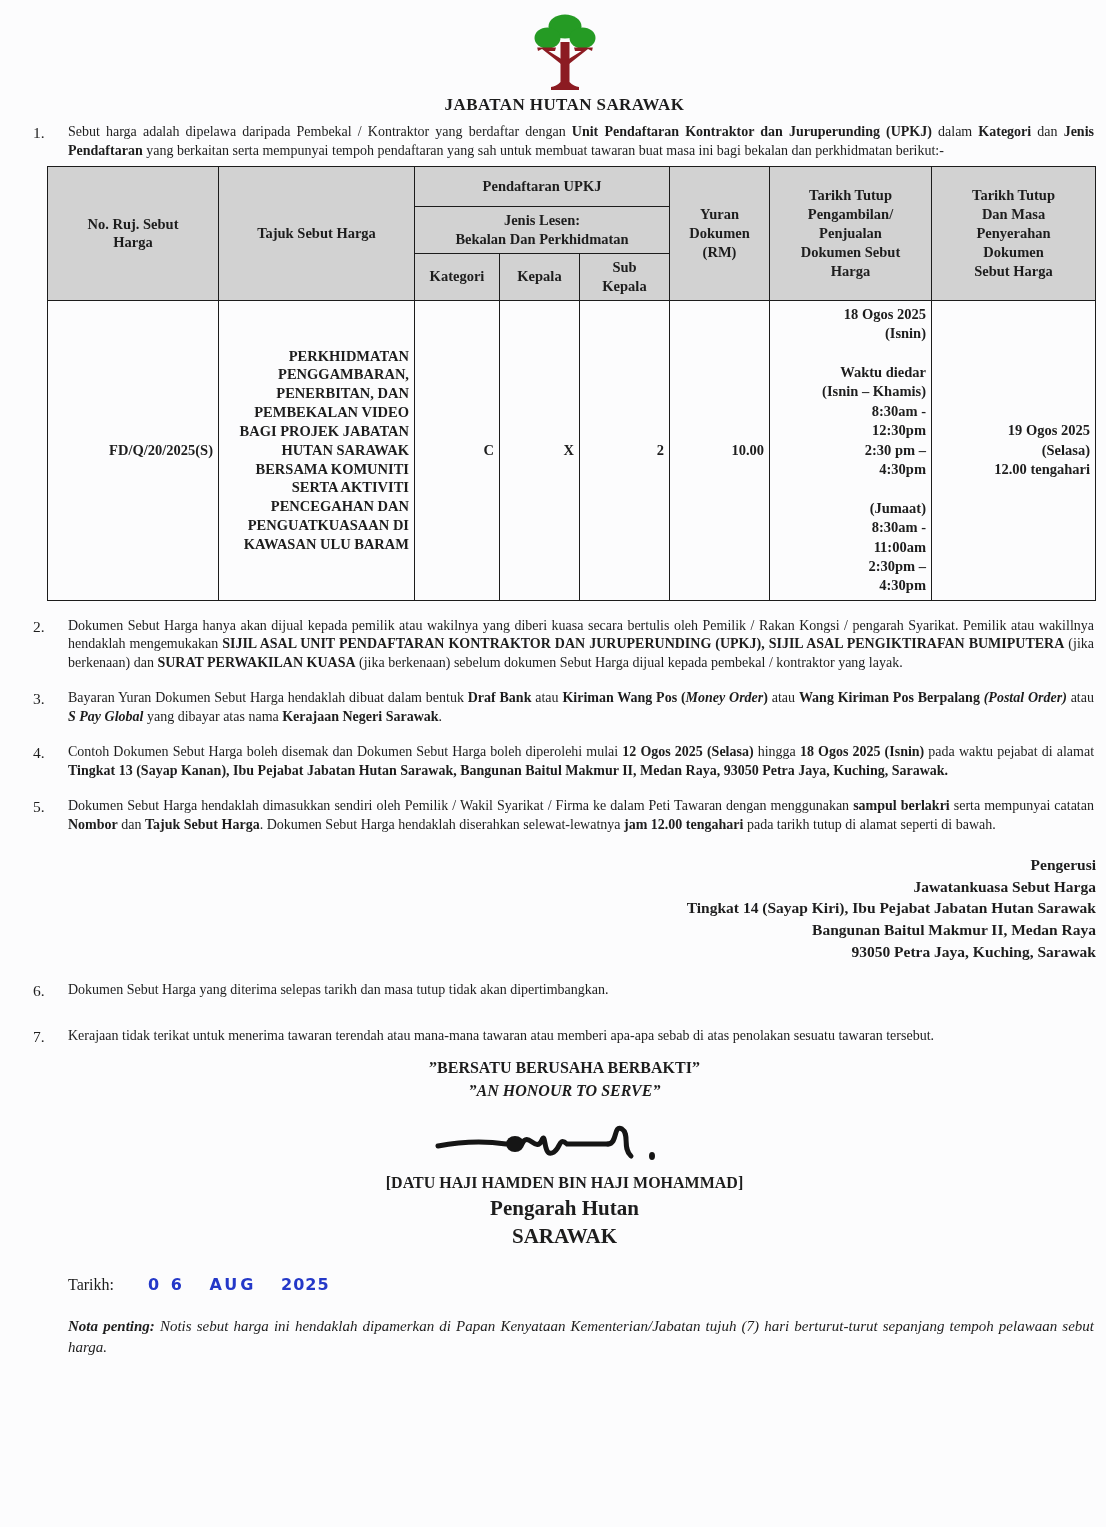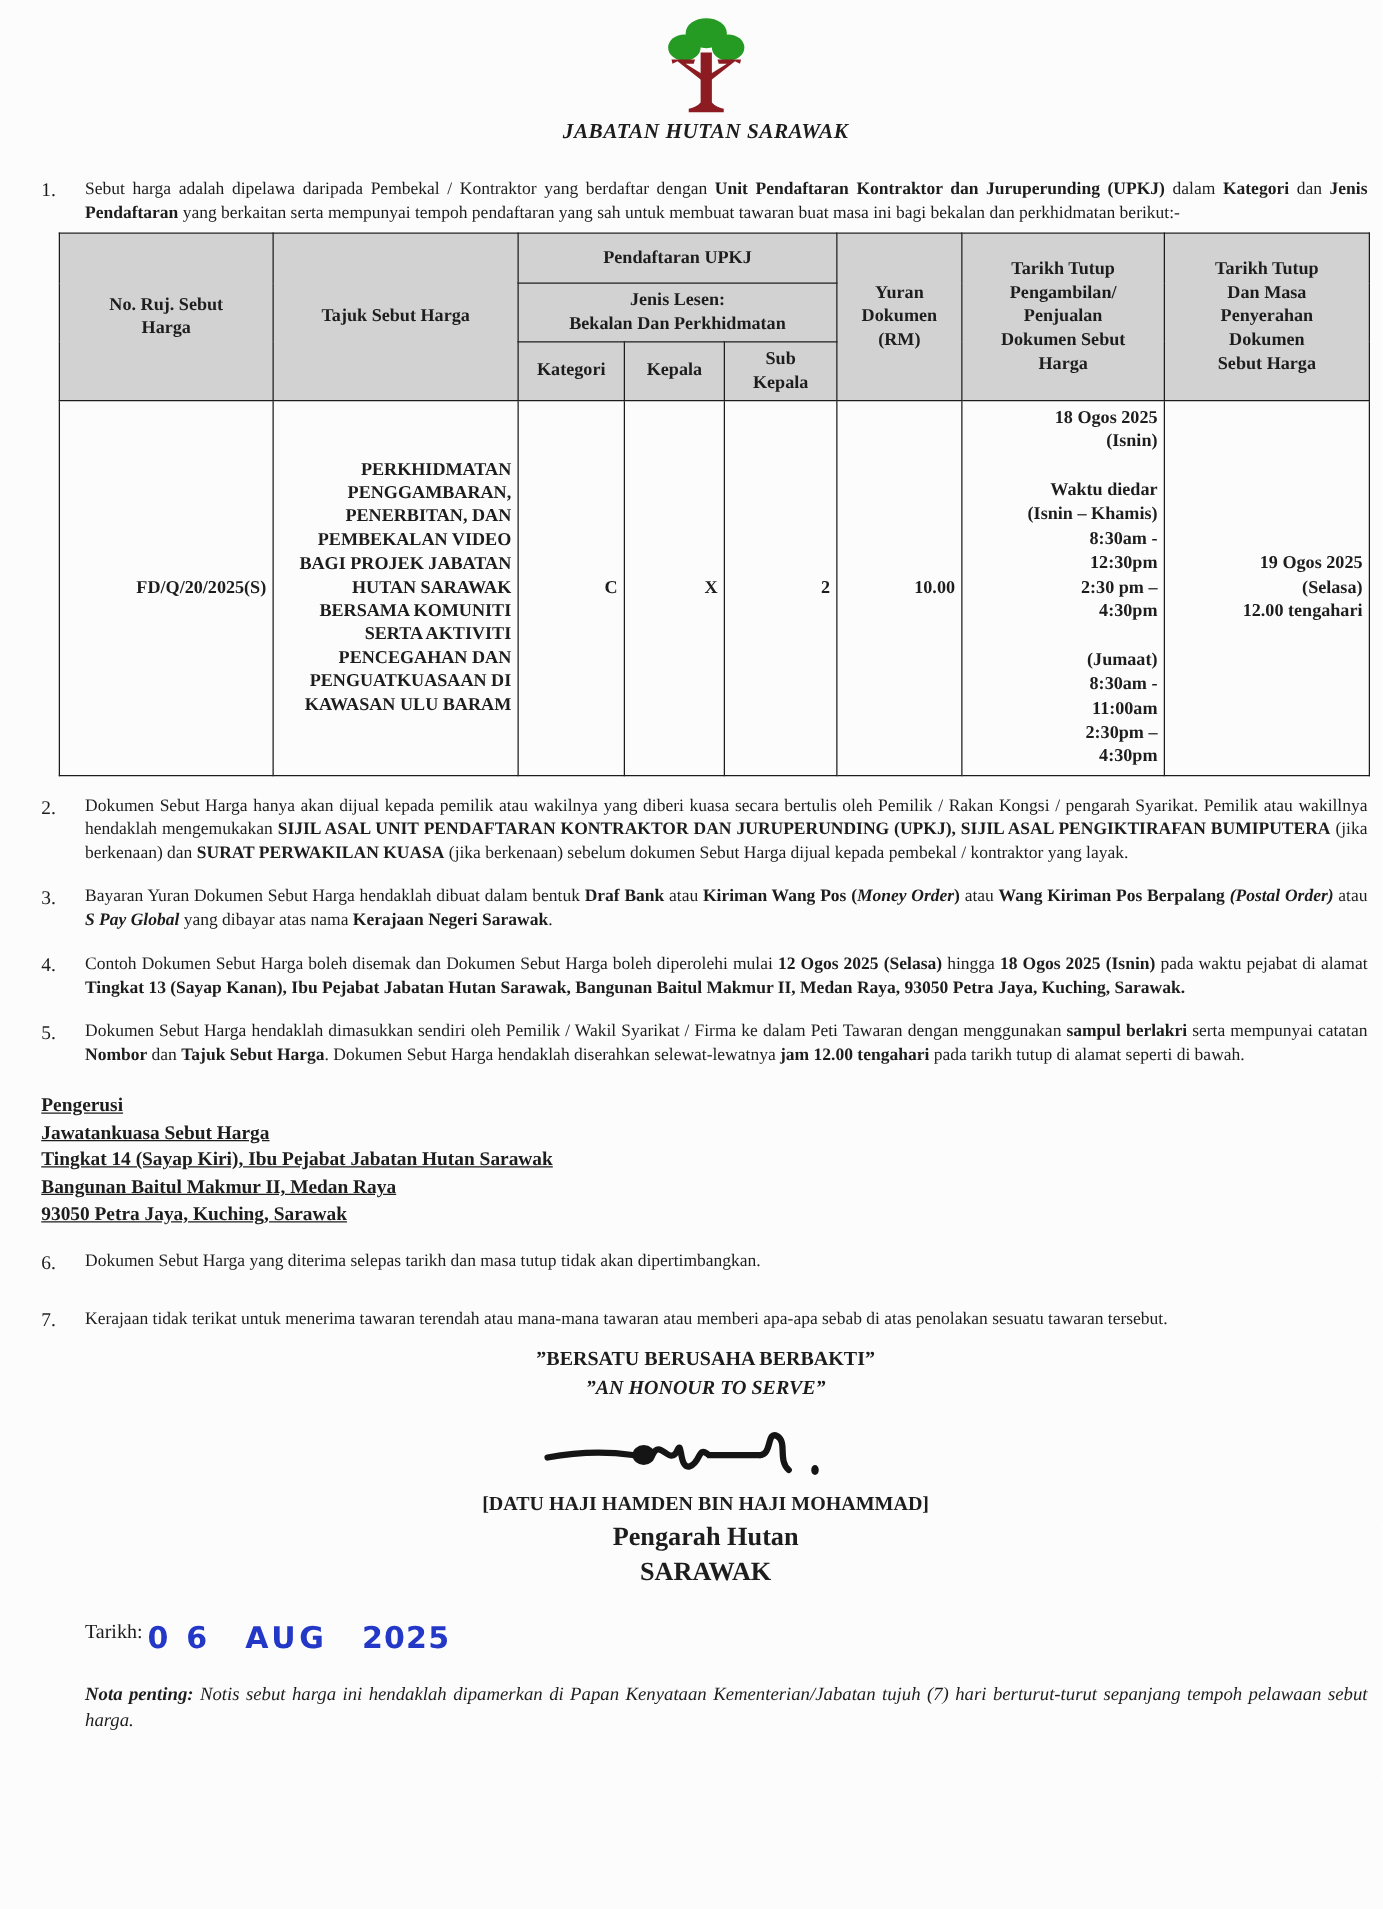--- a/index.html
+++ b/index.html
@@ -24,7 +24,7 @@
     padding:14px 10px 0 33px;
   }
   
-  .doc-header{text-align:center;margin-bottom:28px;font-style:italic;}
+  .doc-header{text-align:center;margin-bottom:8px;}
   .logo{display:block;margin:0 auto 4px auto;}
   .title-line{font-weight:bold;font-size:17px;line-height:1.25;letter-spacing:.4px;}
   

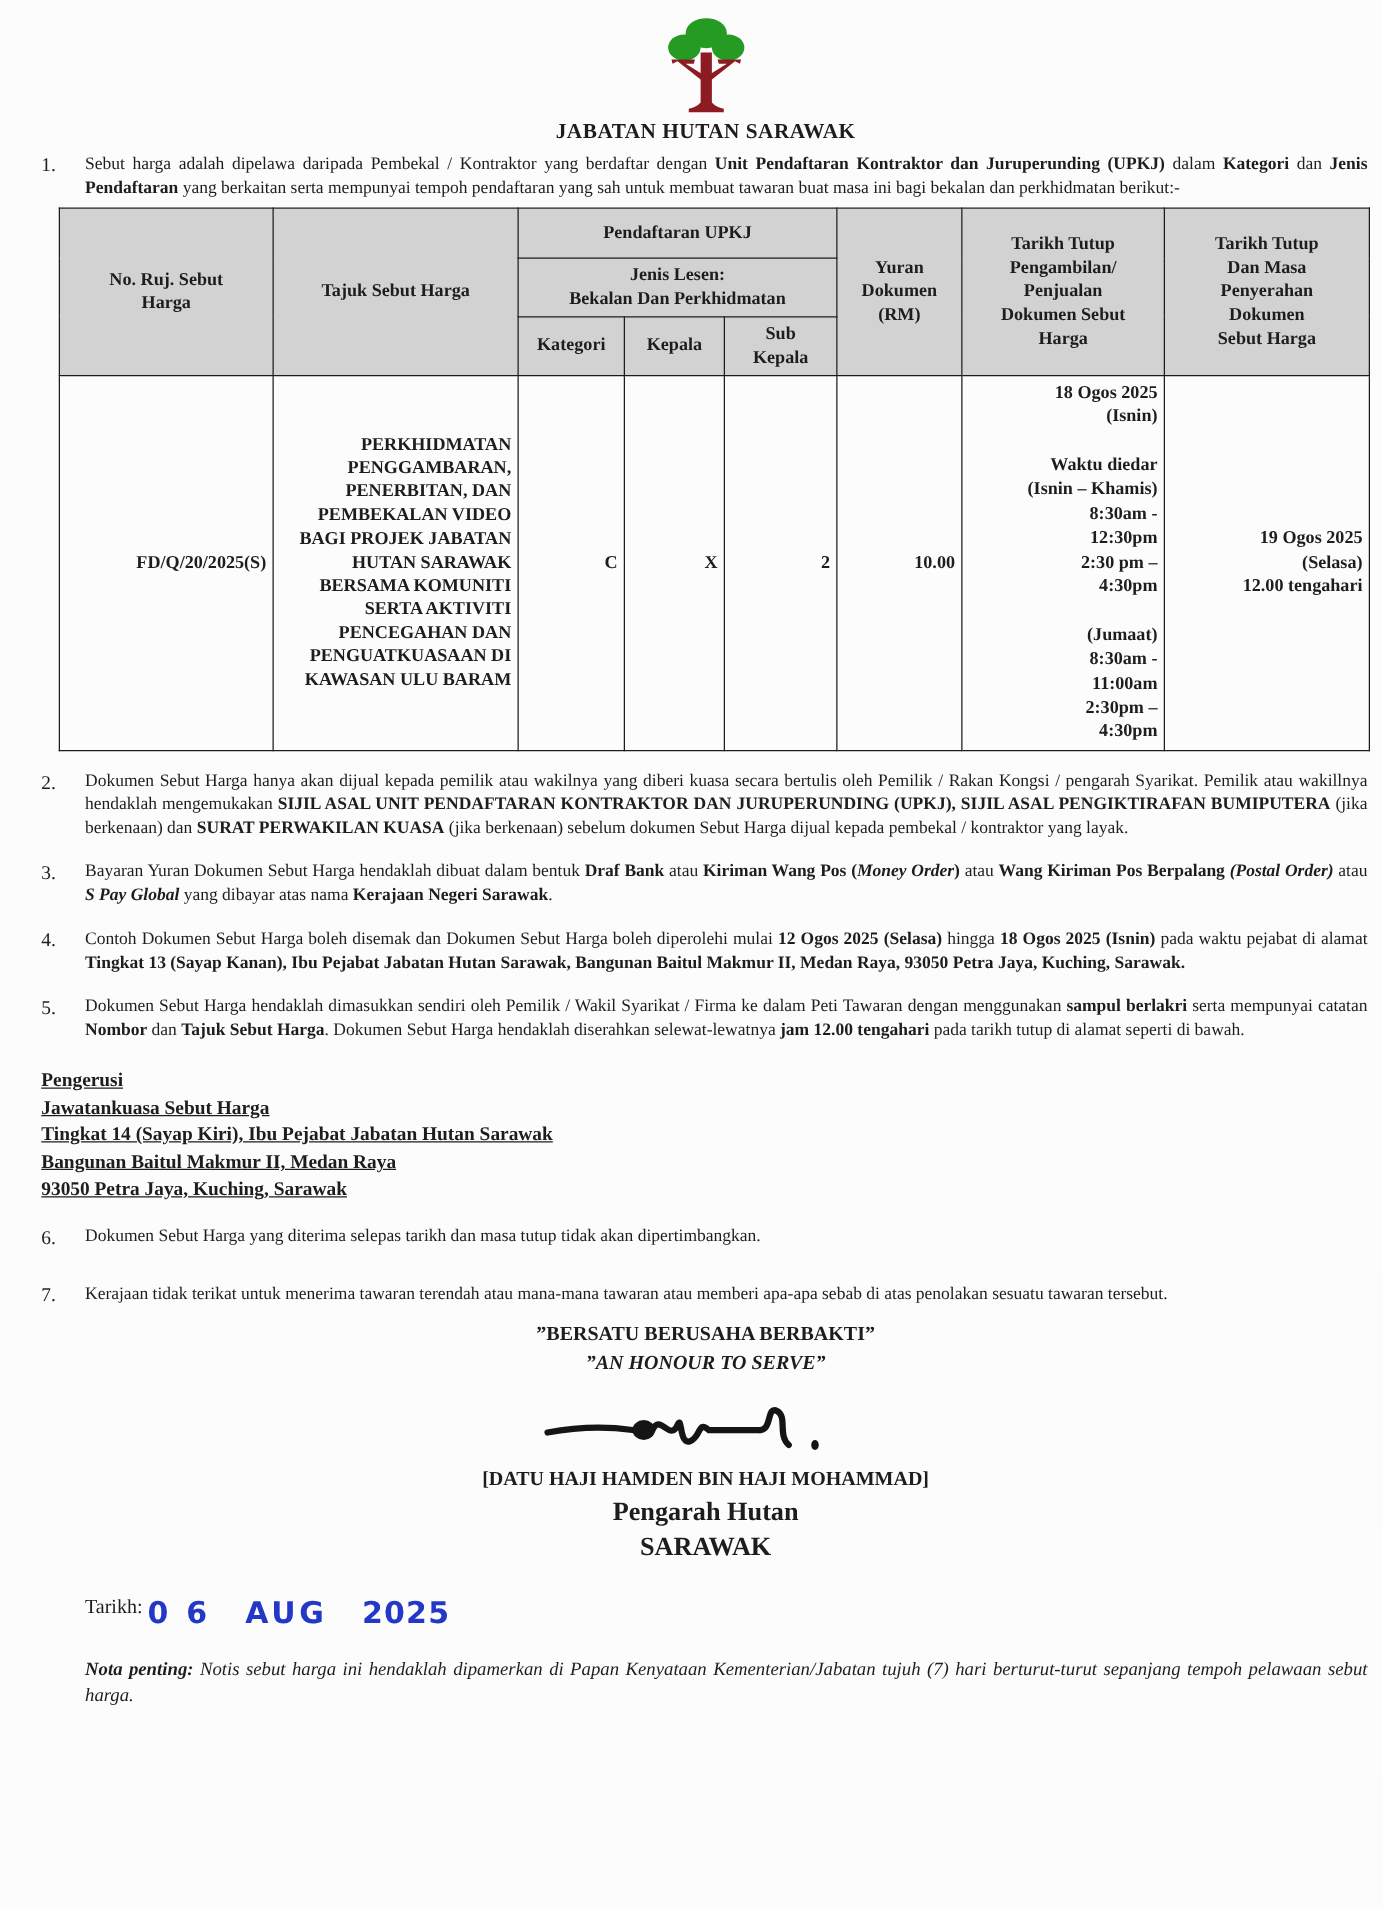--- a/index.html
+++ b/index.html
@@ -58,8 +58,8 @@
   tr.body-row td{height:292px;}
   
   .address{
-    text-align:left;font-weight:bold;font-size:15.5px;line-height:1.4;
-    white-space:pre-line;margin:20px 0 18px 0;text-decoration:underline;
+    text-align:right;font-weight:bold;font-size:15.5px;line-height:1.4;
+    white-space:pre-line;margin:20px 0 18px 0;
   }
   .gap-lg{margin-bottom:27px;}
   

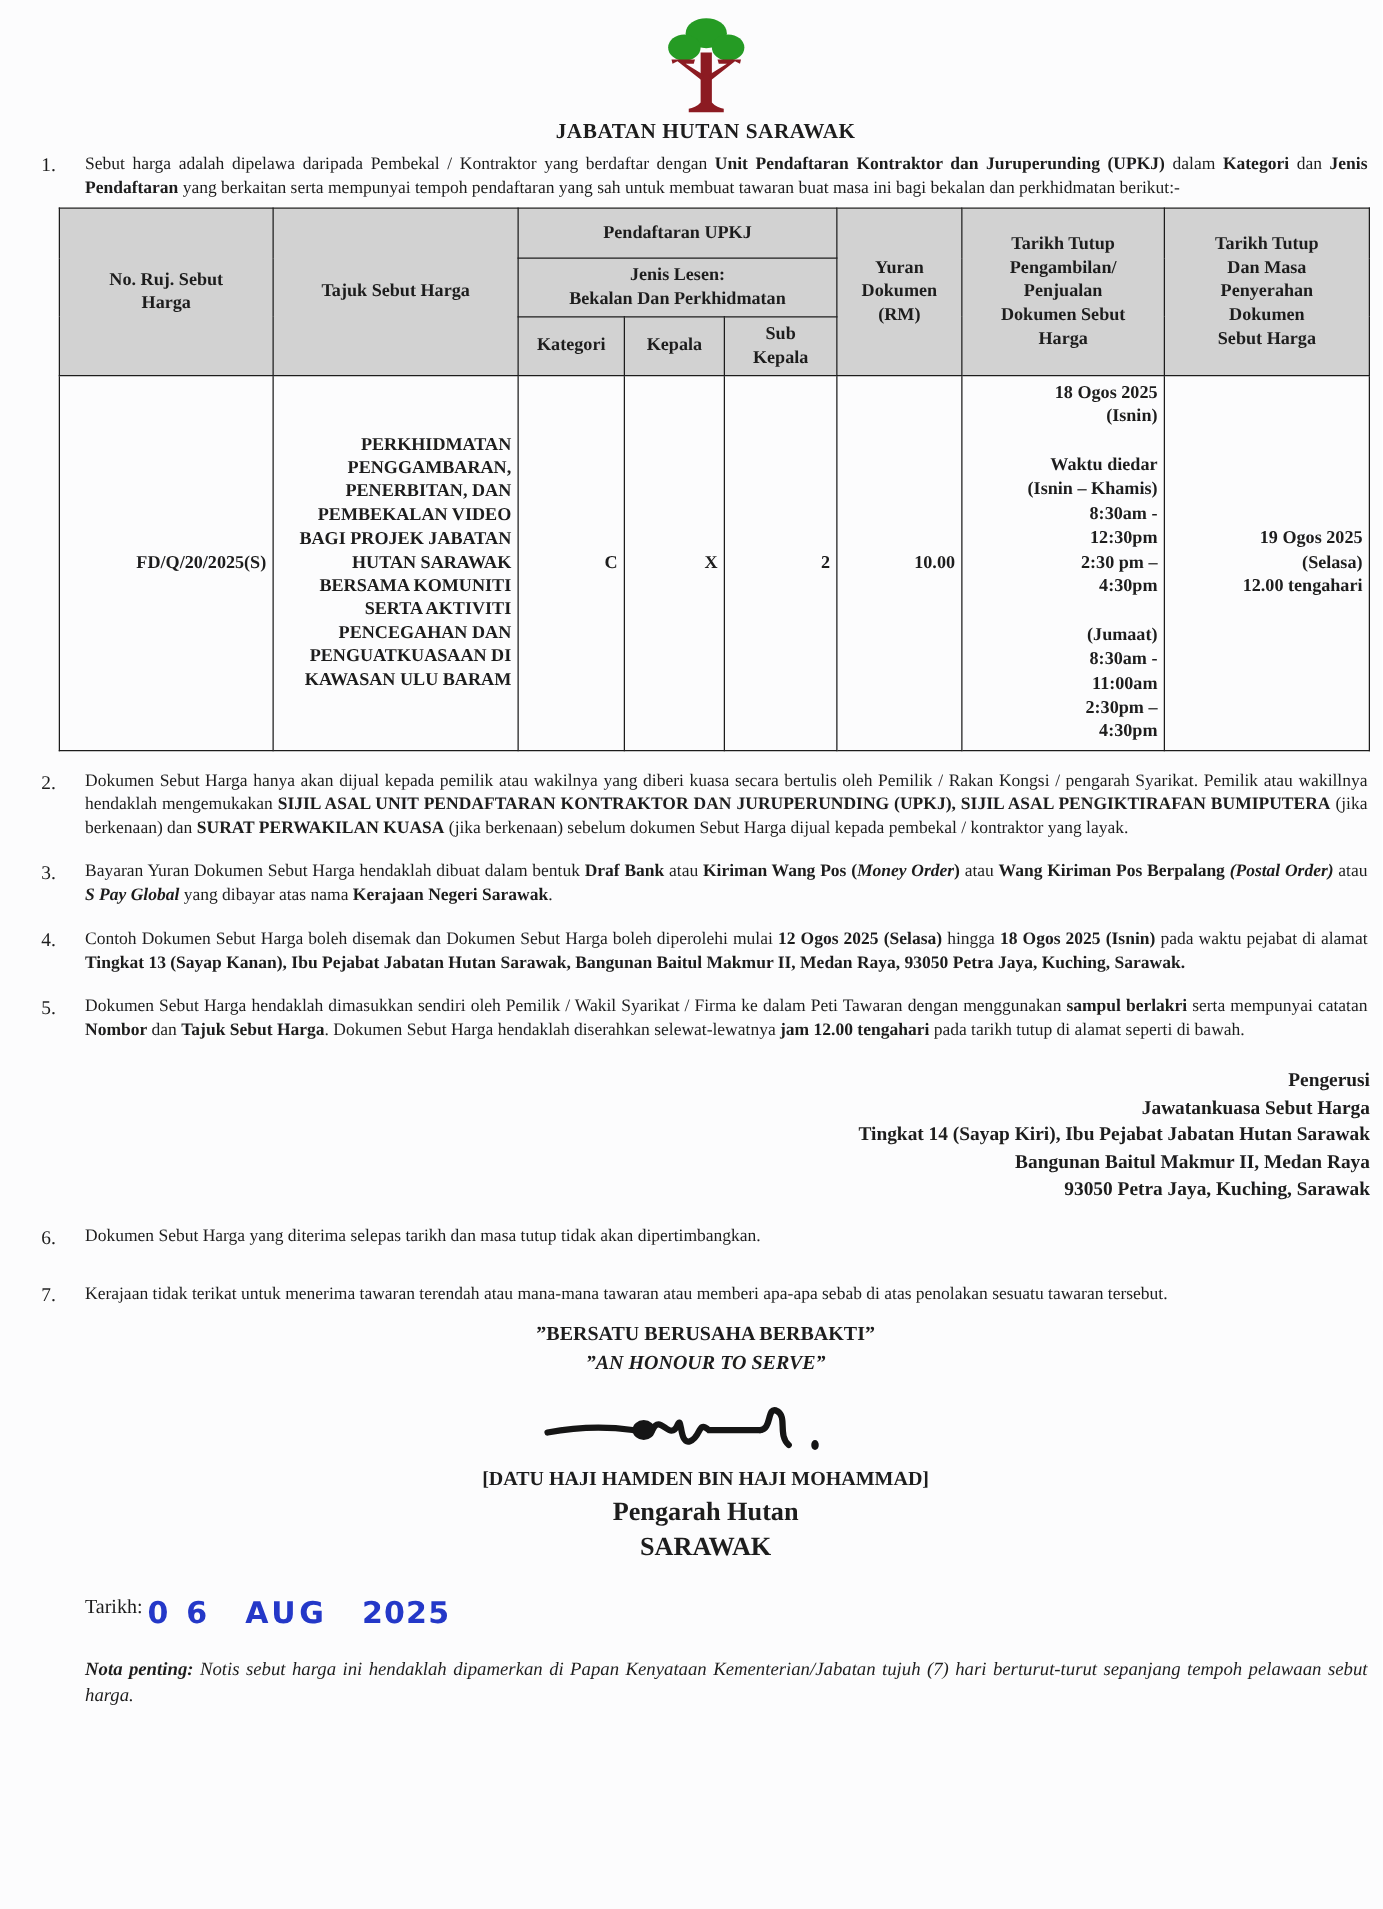--- a/index.html
+++ b/index.html
@@ -75,8 +75,8 @@
   .stamp{
     font-family:"DejaVu Sans","Liberation Sans",sans-serif;
     font-weight:bold;color:var(--stamp-blue);
-    font-size:24px;letter-spacing:3px;
-    margin-left:4px;margin-top:-1px;
+    font-size:16px;letter-spacing:3px;
+    margin-left:34px;margin-top:-1px;
   }
   .stamp span{margin-right:16px;}
   .stamp span:last-child{margin-right:0;letter-spacing:1px;}

